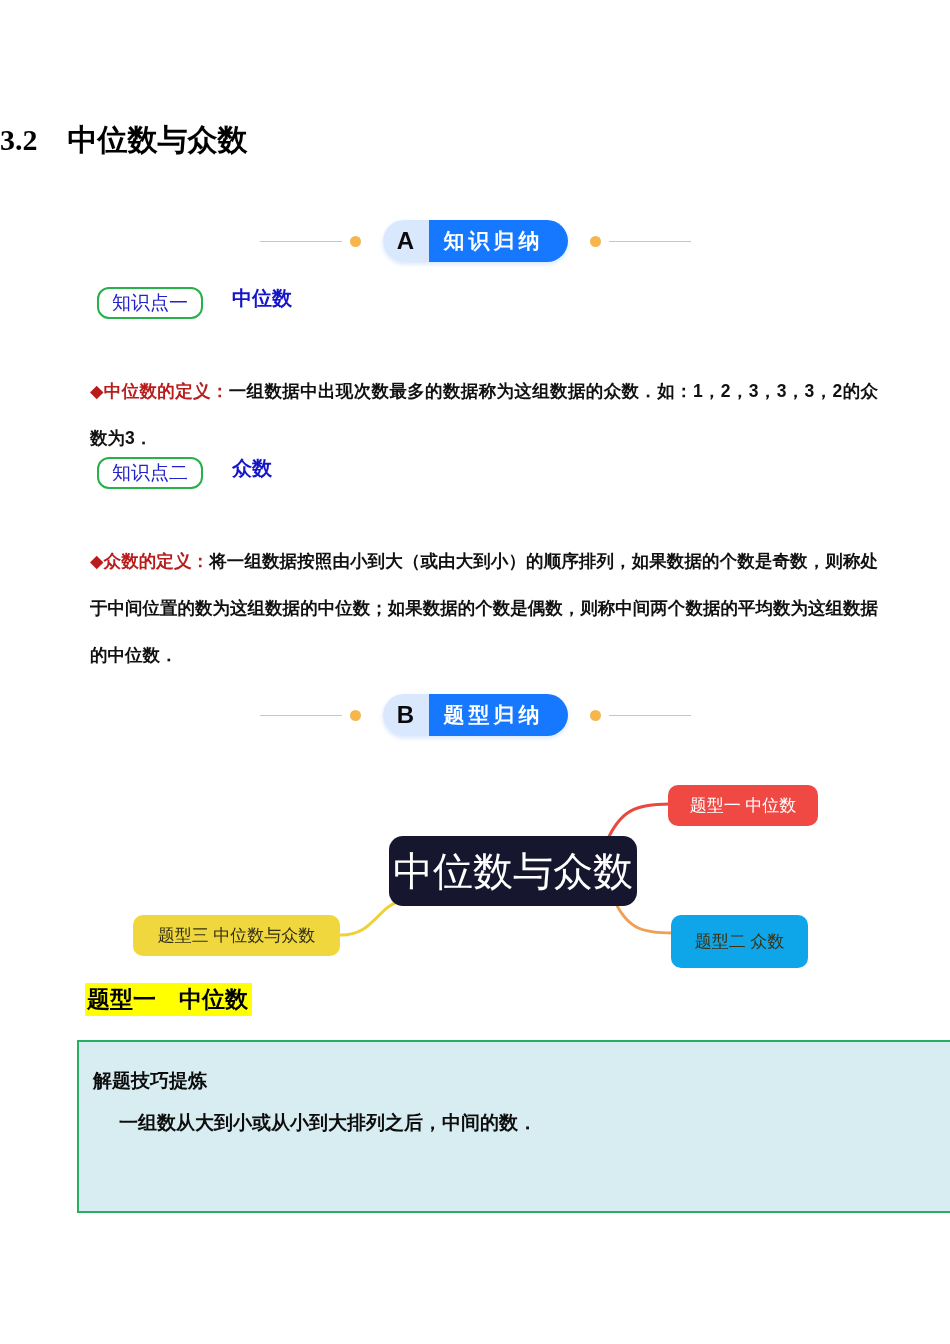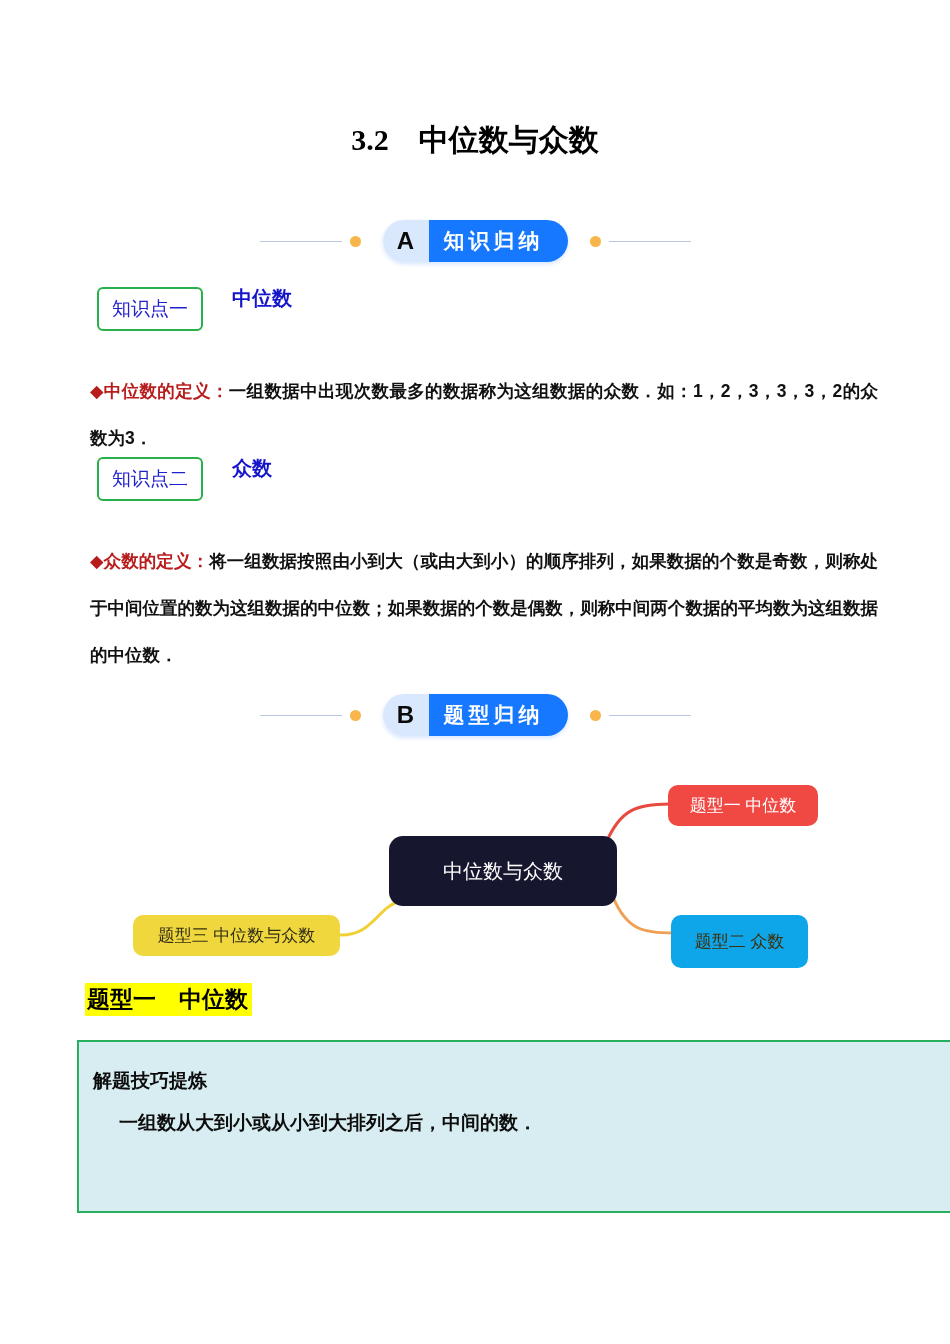--- a/index.html
+++ b/index.html
@@ -7,7 +7,7 @@
   .page{position:relative;width:950px;height:1344px;margin:0 auto;background:#ffffff;overflow:hidden;}
 
   
-  .doc-title{position:absolute;top:120px;left:0;right:0;margin:0;text-align:center;
+  .doc-title{position:absolute;top:120px;left:0;right:0;margin:0;
     font-family:"Liberation Serif","DejaVu Serif",serif;font-size:30px;font-weight:700;color:#000;}
 
   

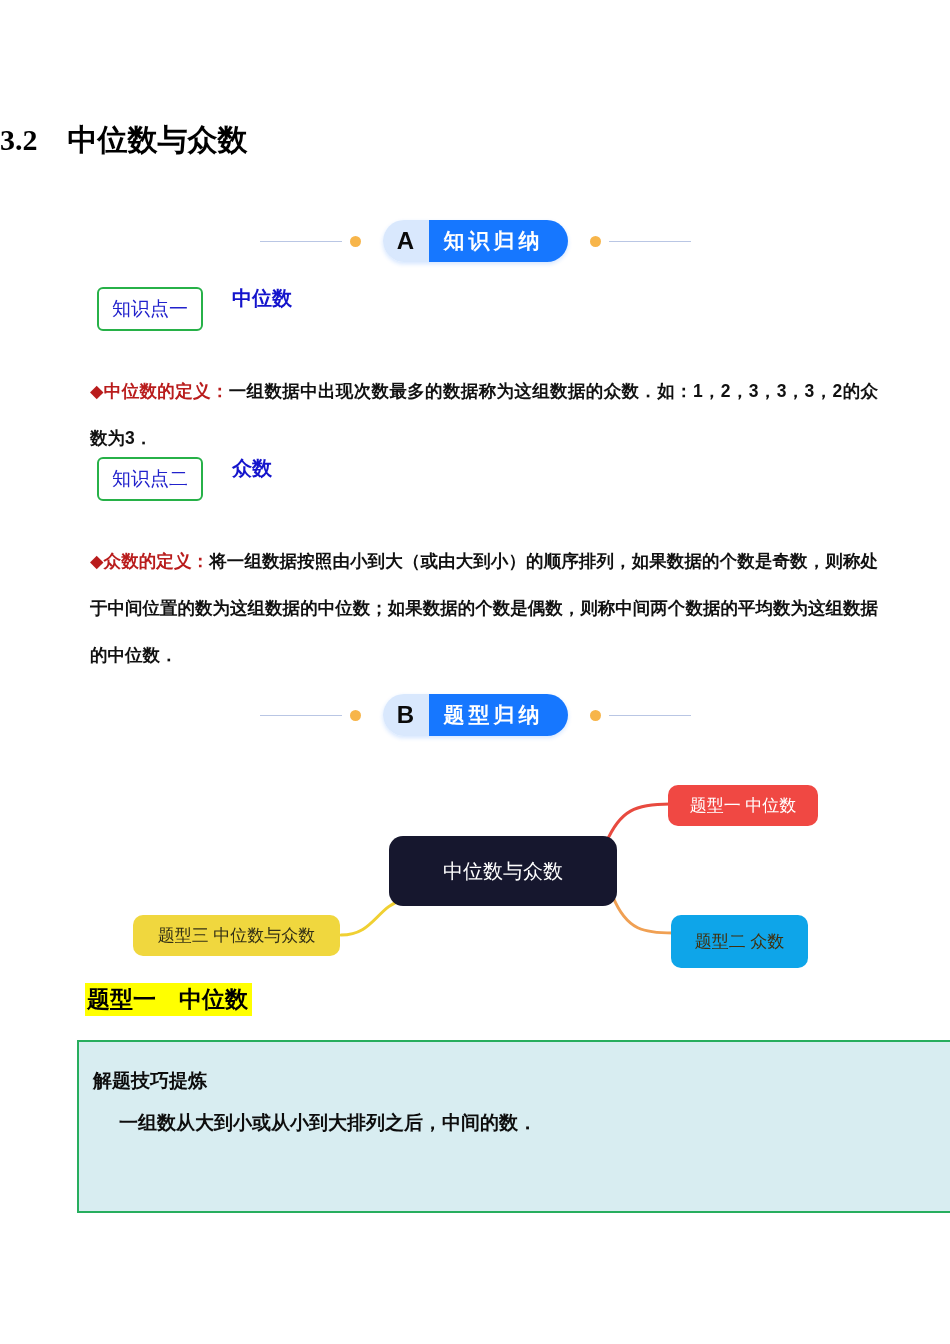--- a/index.html
+++ b/index.html
@@ -24,7 +24,7 @@
     font-weight:700;letter-spacing:4px;padding:0 24px 0 15px;}
 
   
-  .kp-box{position:absolute;left:97px;width:106px;height:44px;border:2.5px solid #27b148;border-radius:6px;
+  .kp-box{position:absolute;left:97px;width:106px;height:32px;border:2.5px solid #27b148;border-radius:12px;
     display:flex;align-items:center;justify-content:center;box-sizing:border-box;
     color:#2222cc;font-size:19px;}
   .kp1-box{top:287px;}

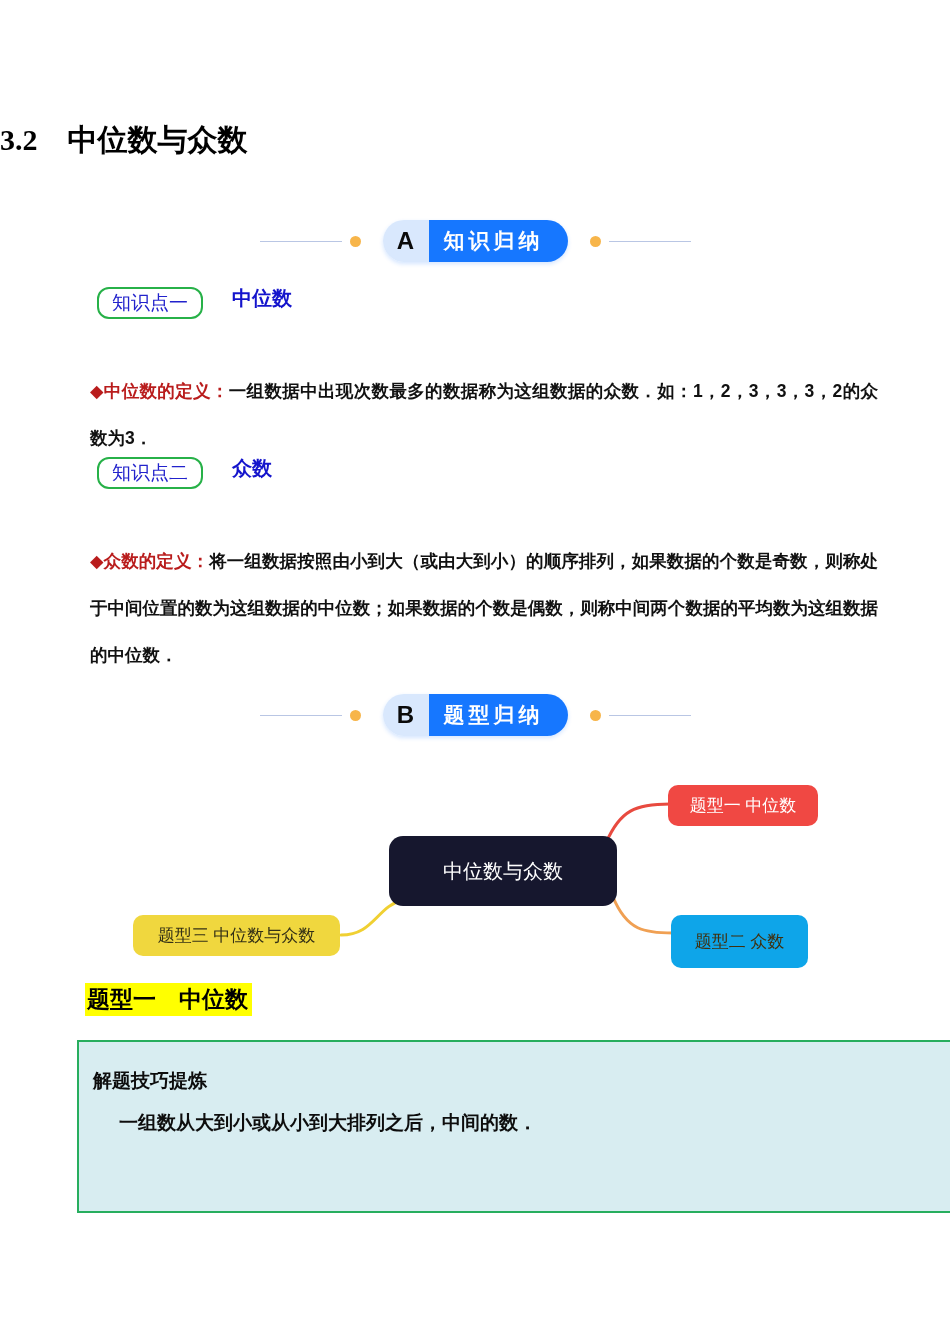--- a/index.html
+++ b/index.html
@@ -43,8 +43,8 @@
   
   .mindmap-svg{position:absolute;left:0;top:0;width:950px;height:1344px;pointer-events:none;}
   .mm-node{position:absolute;display:flex;align-items:center;justify-content:center;box-sizing:border-box;}
-  .mm-center{left:389px;top:836px;width:228px;height:70px;background:#16172e;border-radius:14px;
-    color:#ffffff;font-size:20px;font-weight:500;}
+  .mm-center{left:389px;top:836px;width:248px;height:70px;background:#16172e;border-radius:14px;
+    color:#ffffff;font-size:40px;font-weight:500;}
   .mm-red{left:668px;top:785px;width:150px;height:41px;background:#f04843;border-radius:10px;
     color:#ffffff;font-size:17px;font-weight:500;}
   .mm-orange{left:671px;top:915px;width:137px;height:53px;background:#0ea5e9;border-radius:10px;

